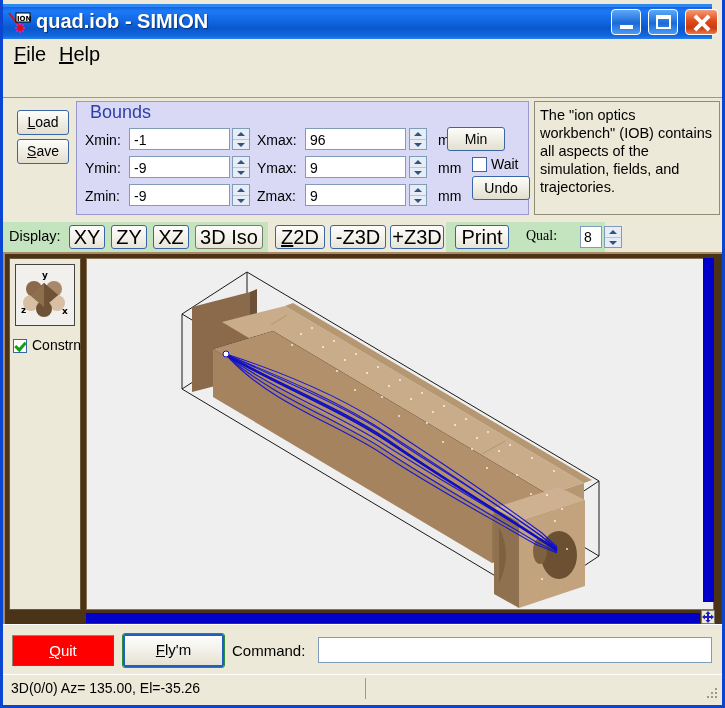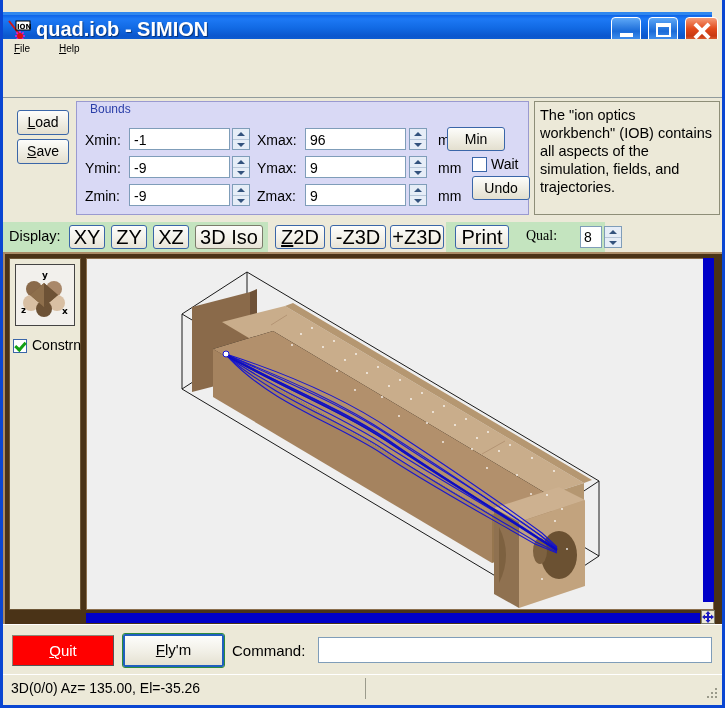--- a/index.html
+++ b/index.html
@@ -26,7 +26,7 @@
   
   #titlebar {
     position: absolute;
-    left: -3px; top: 12px;
+    left: -3px; top: 4px;
     width: 712px;
     height: 39px;
     background: linear-gradient(180deg,#0a5cdb 0%,#0f64e8 8%,#1d79f5 18%,#1169e3 42%,#0b57cd 62%,#1167dd 82%,#3b92f2 95%,#1a5fc8 100%);

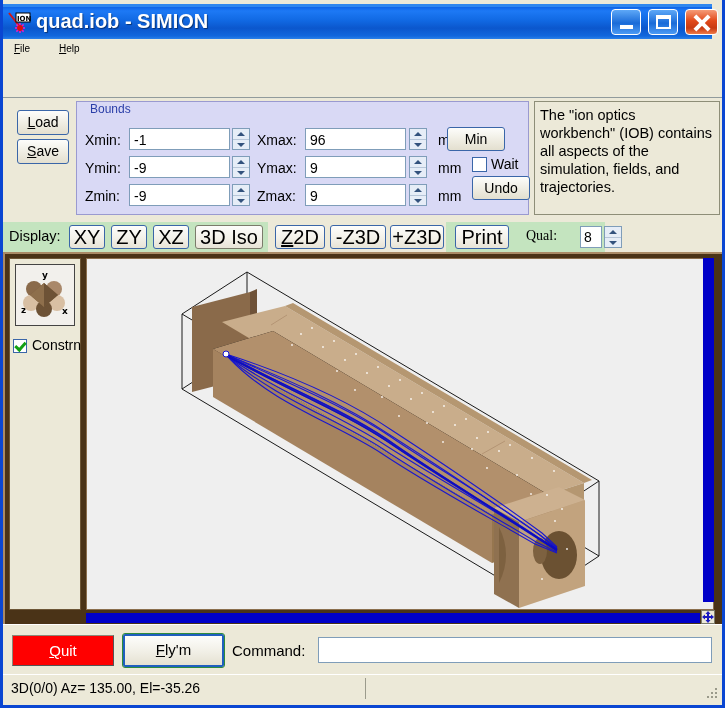--- a/index.html
+++ b/index.html
@@ -90,7 +90,7 @@
   .menu-item {
     position: absolute;
     top: 4px;
-    font-size: 10px;
+    font-size: 20px;
     color: #000;
     cursor: default;
     text-align: right;

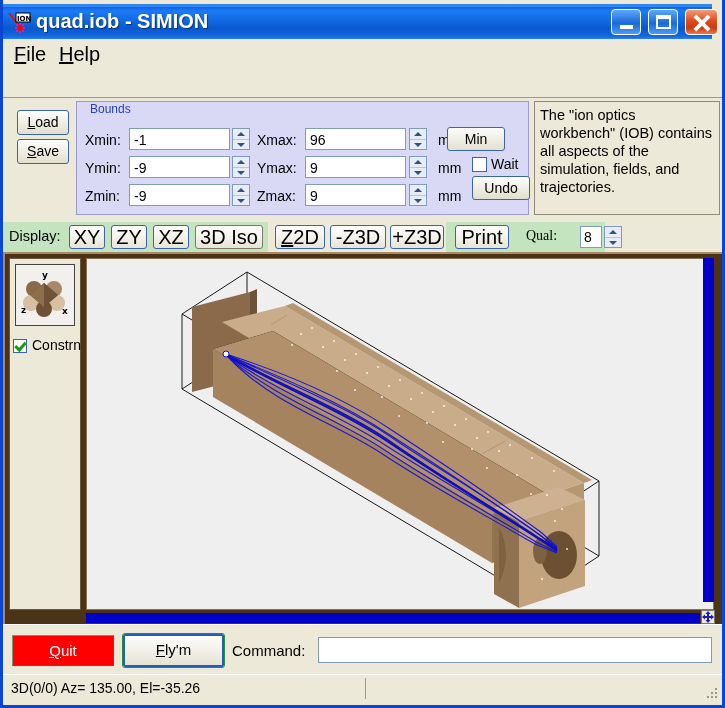--- a/index.html
+++ b/index.html
@@ -172,7 +172,7 @@
     left: 83px; top: 102px;
     background: #d9d9f5;
     padding: 0 4px;
-    font-size: 12px;
+    font-size: 18px;
     color: #2b3fa8;
   }
   .bnd-label {

